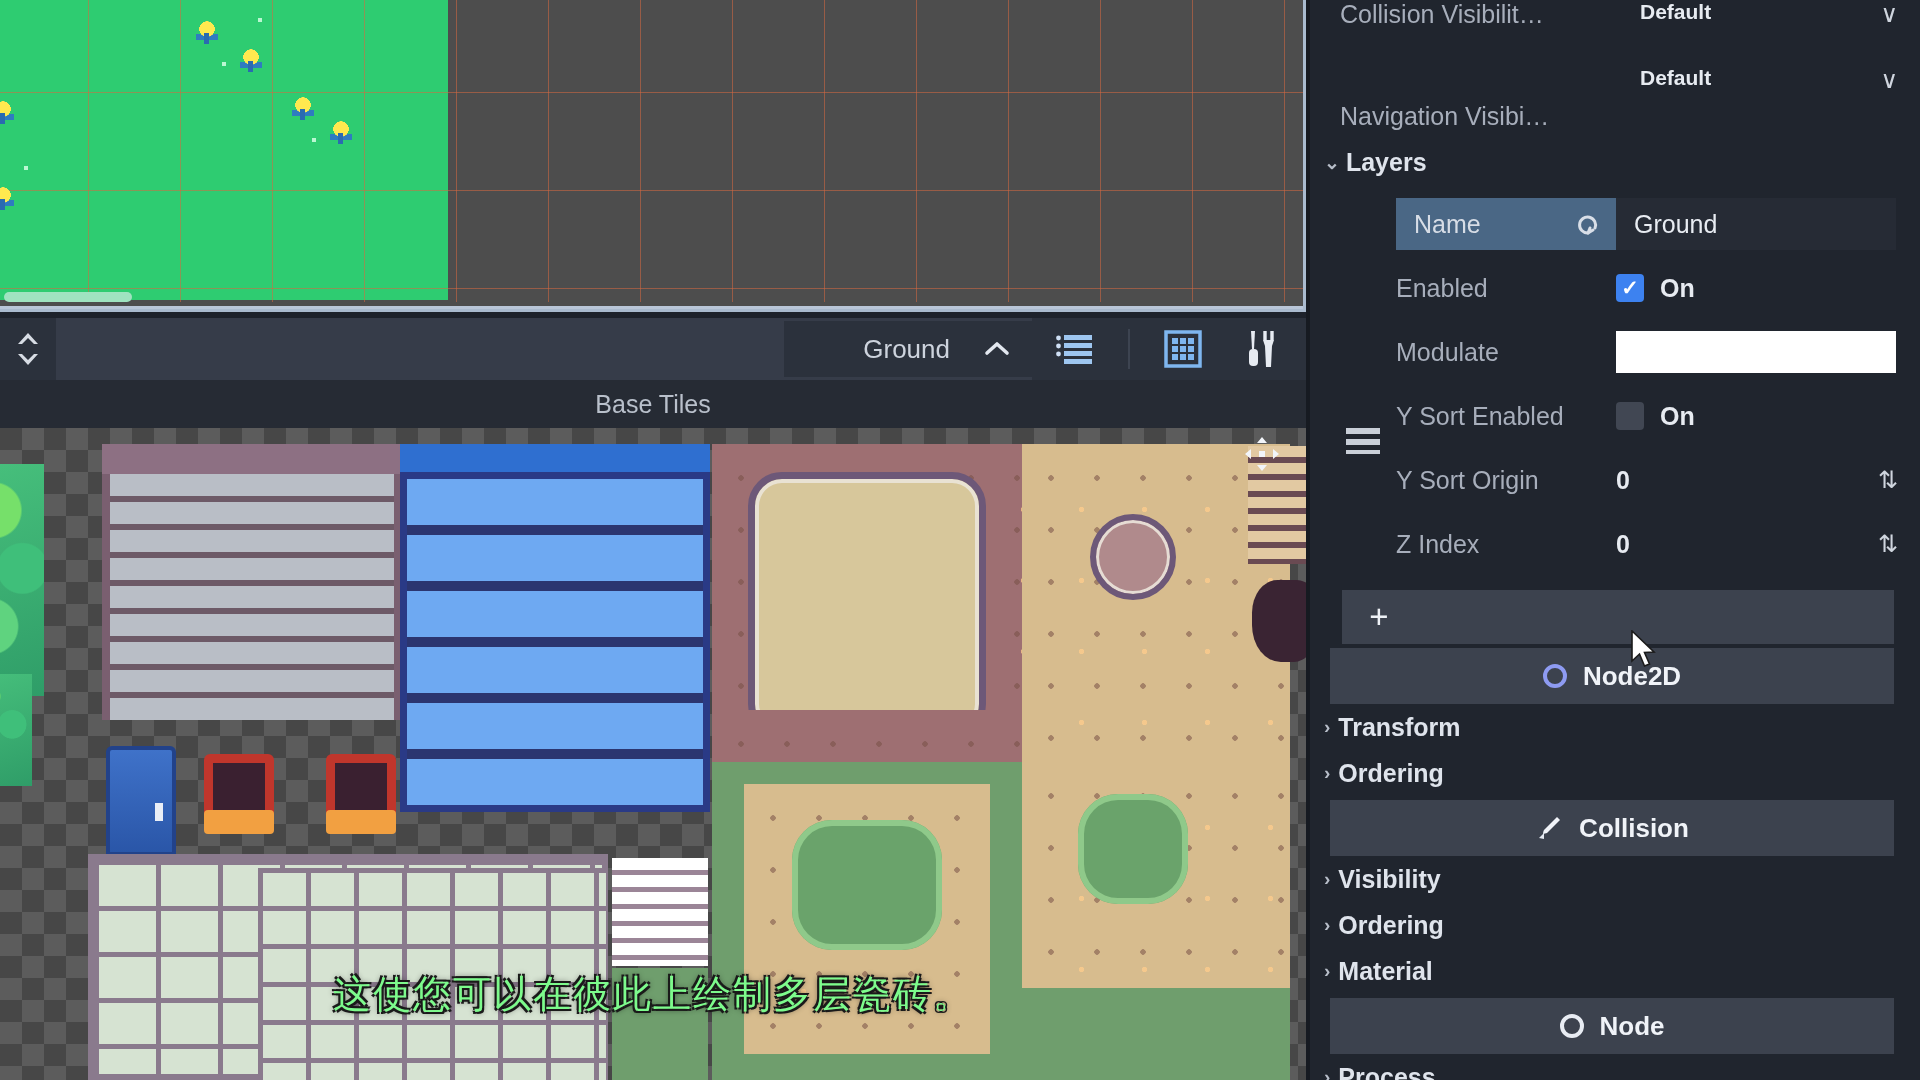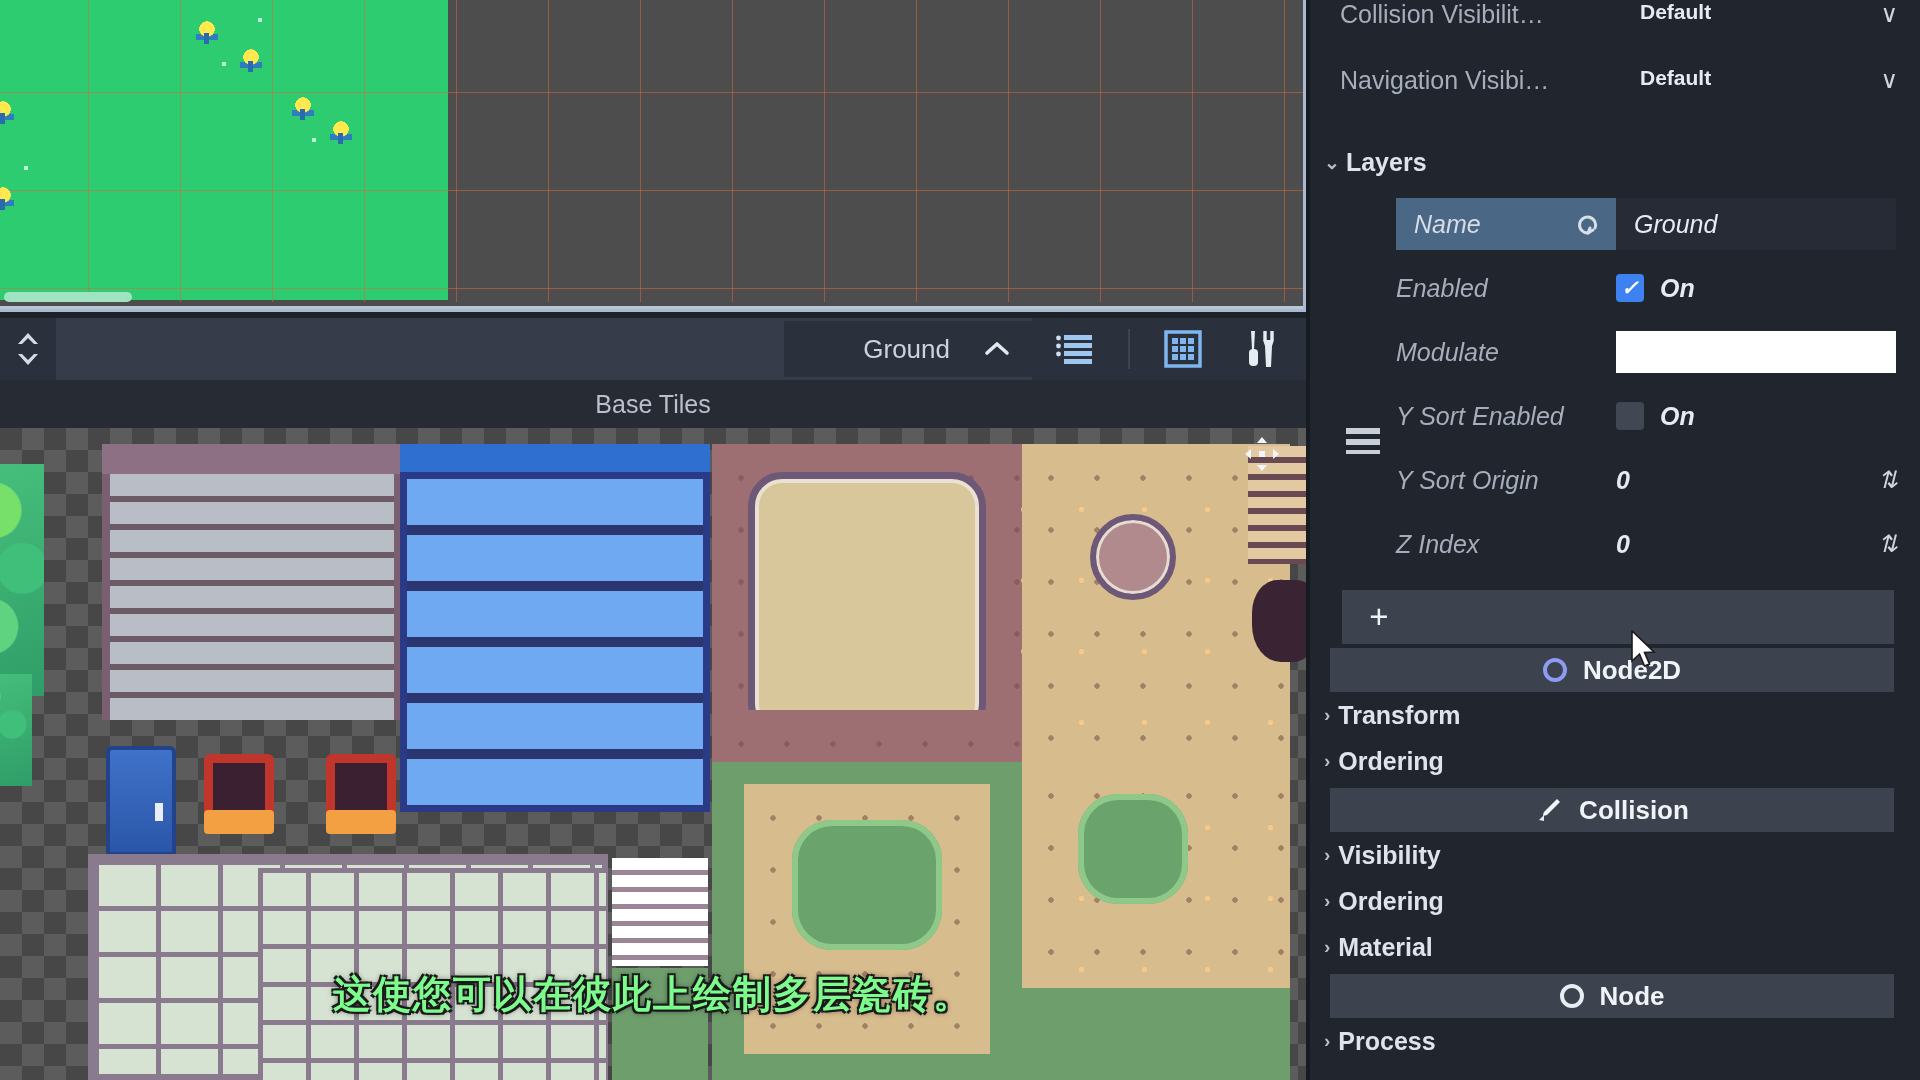--- a/index.html
+++ b/index.html
@@ -448,7 +448,7 @@
     </div>
 
     <div class="ins-row">
-      <span class="ins-label" style="width:300px;">Navigation Visibi…</span>
+      <span class="ins-label" style="width:300px;margin-top:36px;">Navigation Visibi…</span>
       <span class="ins-value" style="flex:1;">Default</span>
       <span class="chev-d">∨</span>
     </div>

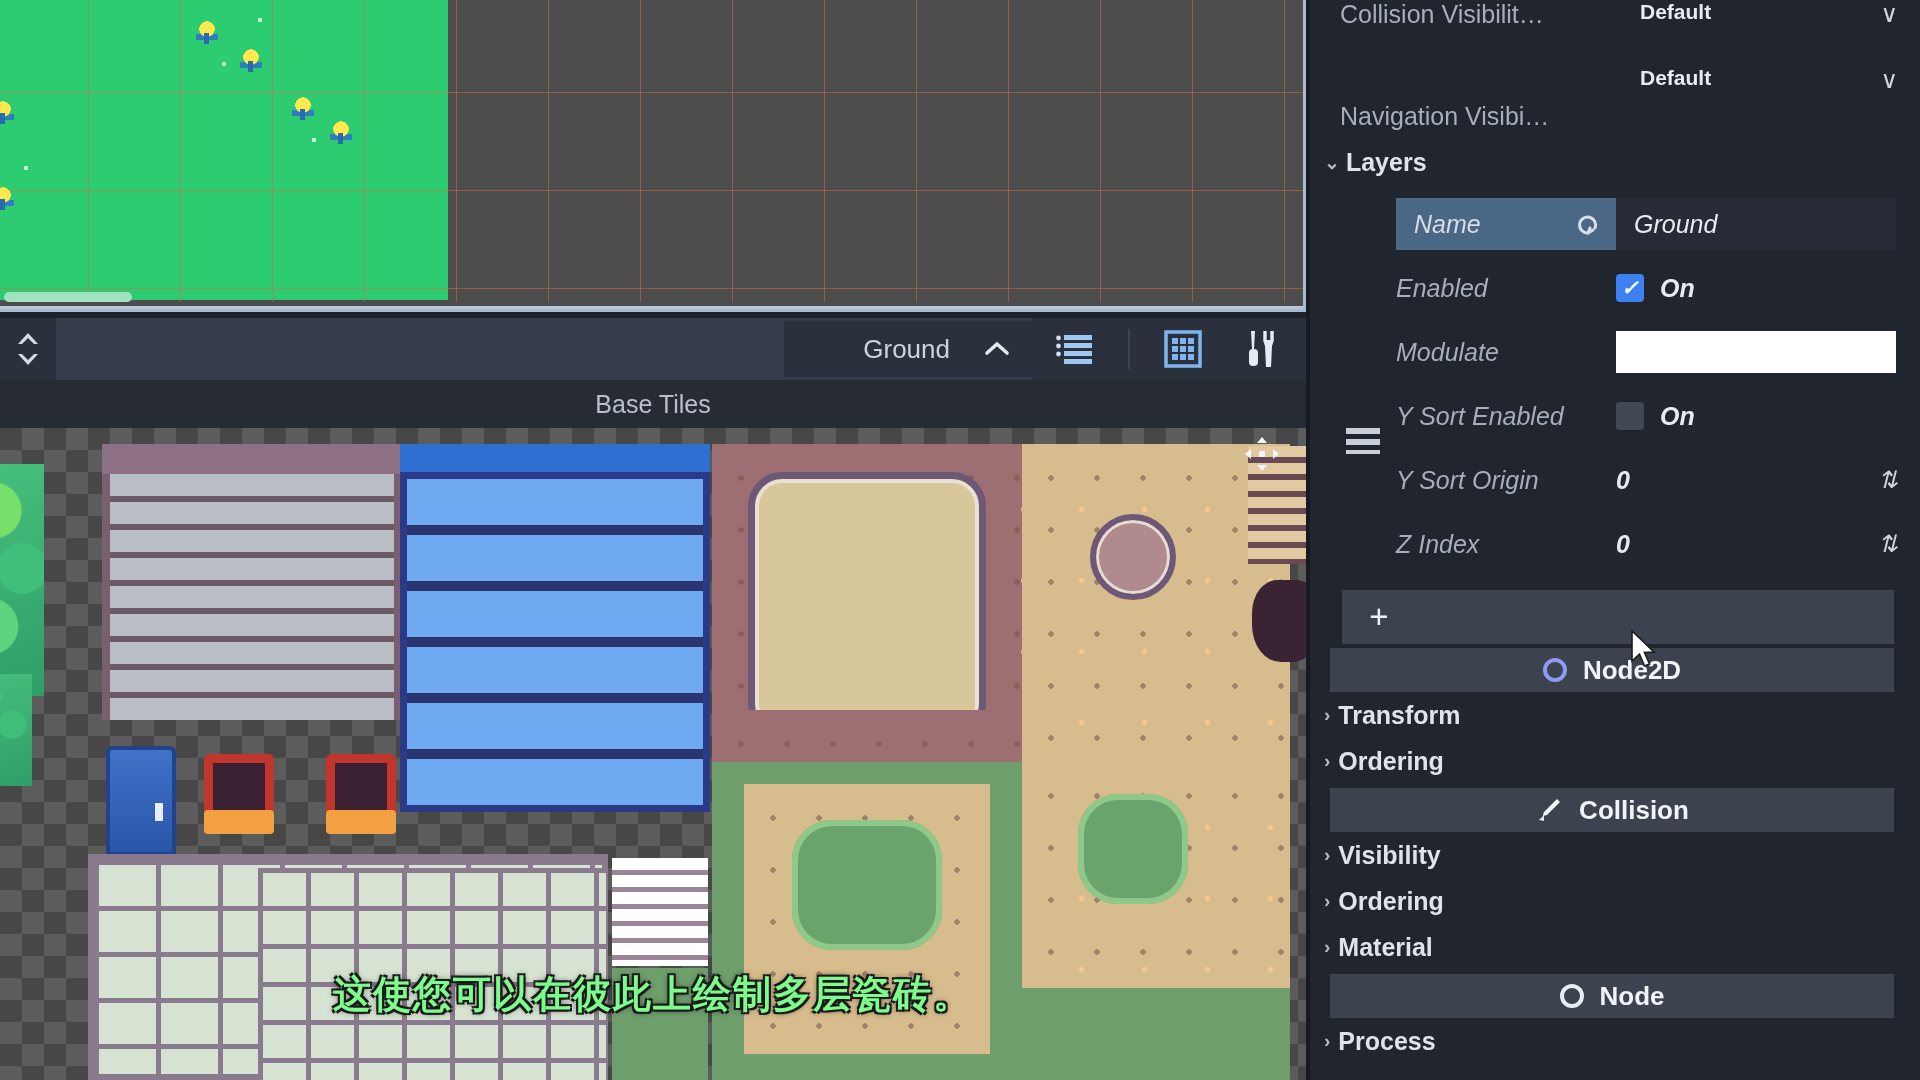--- a/index.html
+++ b/index.html
@@ -247,7 +247,7 @@
     width:34px; height:26px;
     background: repeating-linear-gradient(to bottom, #c9cfd8 0 6px, transparent 6px 11px);
   }
-  .lyr-row{ display:flex; align-items:center; height:64px; padding-left:86px;font-style:italic; }
+  .lyr-row{ display:flex; align-items:center; height:64px; padding-left:86px; }
   .lyr-name-label{
     width:220px; height:52px; background:#4a6785; color:#d7dde6;
     display:flex; align-items:center; justify-content:space-between;

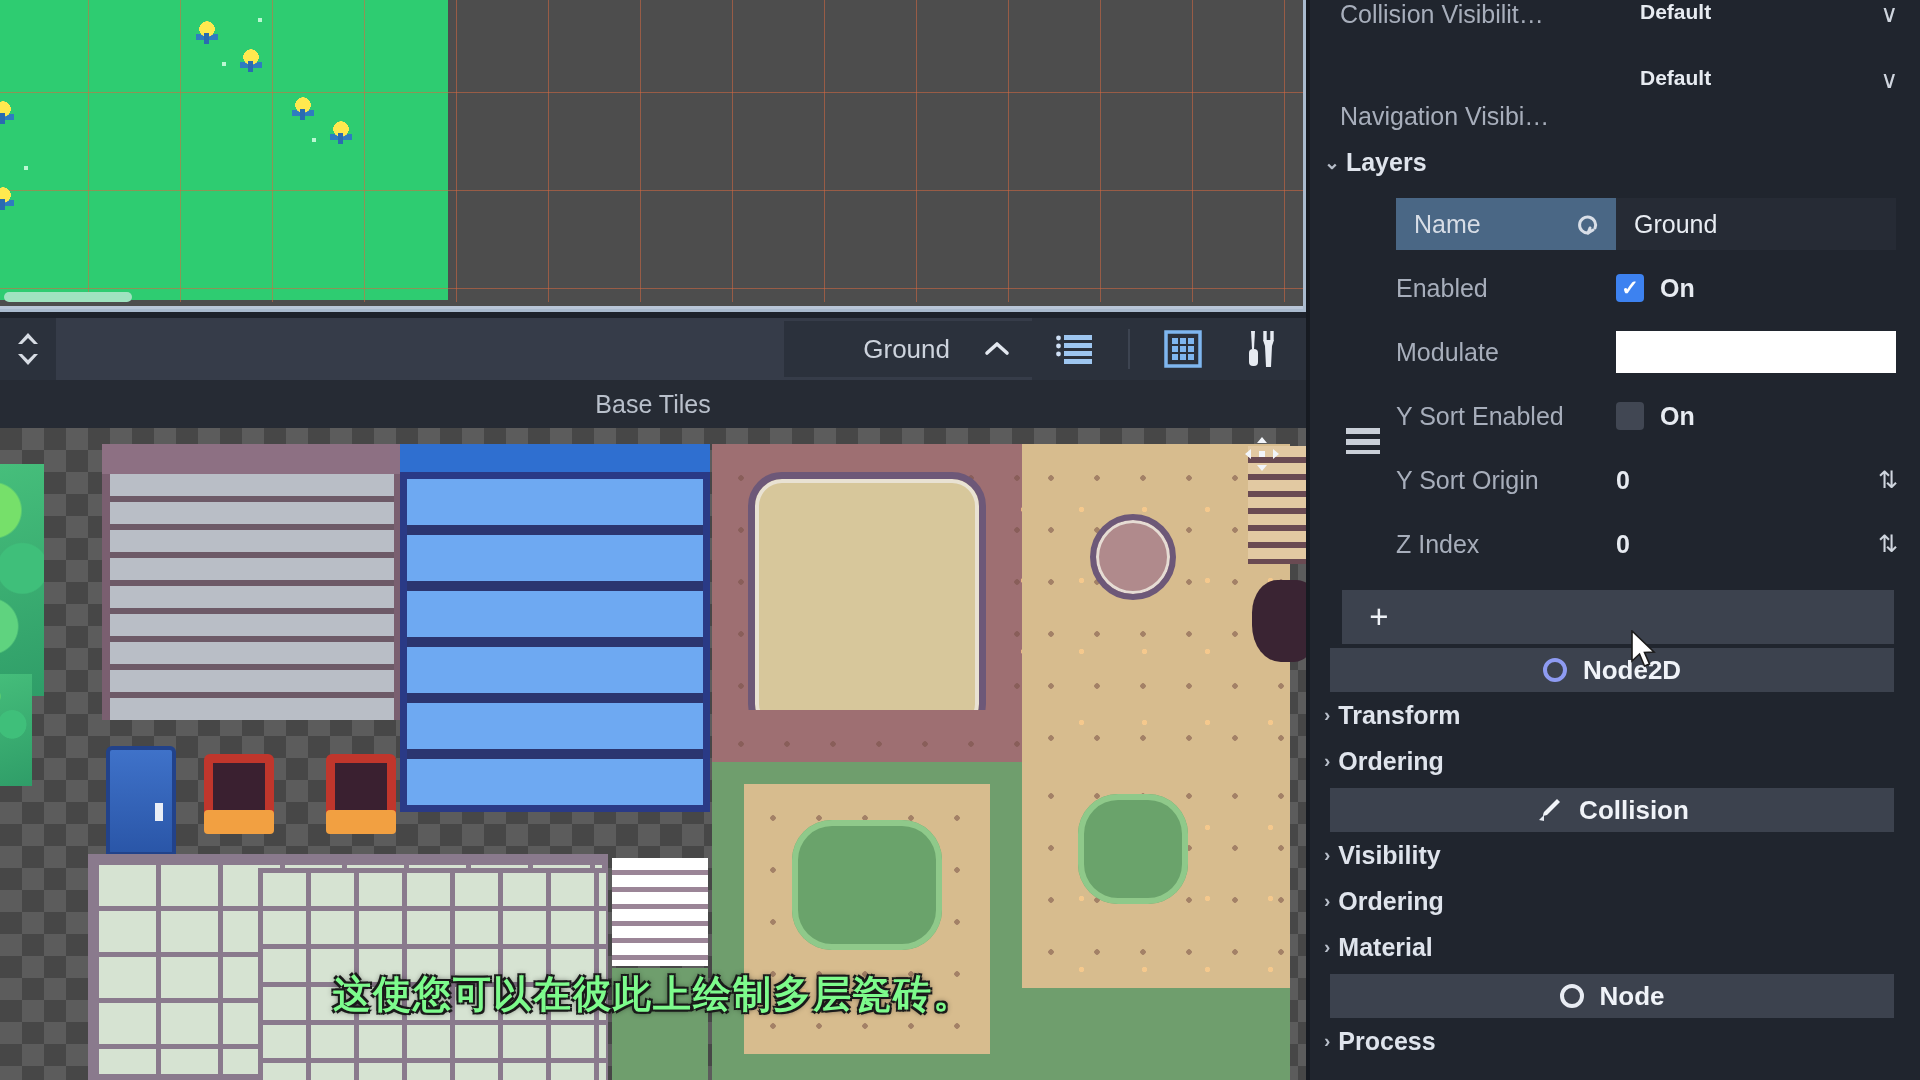--- a/index.html
+++ b/index.html
@@ -281,7 +281,7 @@
   #add-element .lbl{ flex:1; text-align:center; padding-right:74px; }
 
   .class-bar{
-    margin: 4px 26px 0 20px; height:44px;
+    margin: 4px 26px 0 20px; height:56px;
     background:#3c424e; display:flex; align-items:center; justify-content:center;
     gap:16px; color:#f0f3f8; font-size:26px; font-weight:bold;
   }

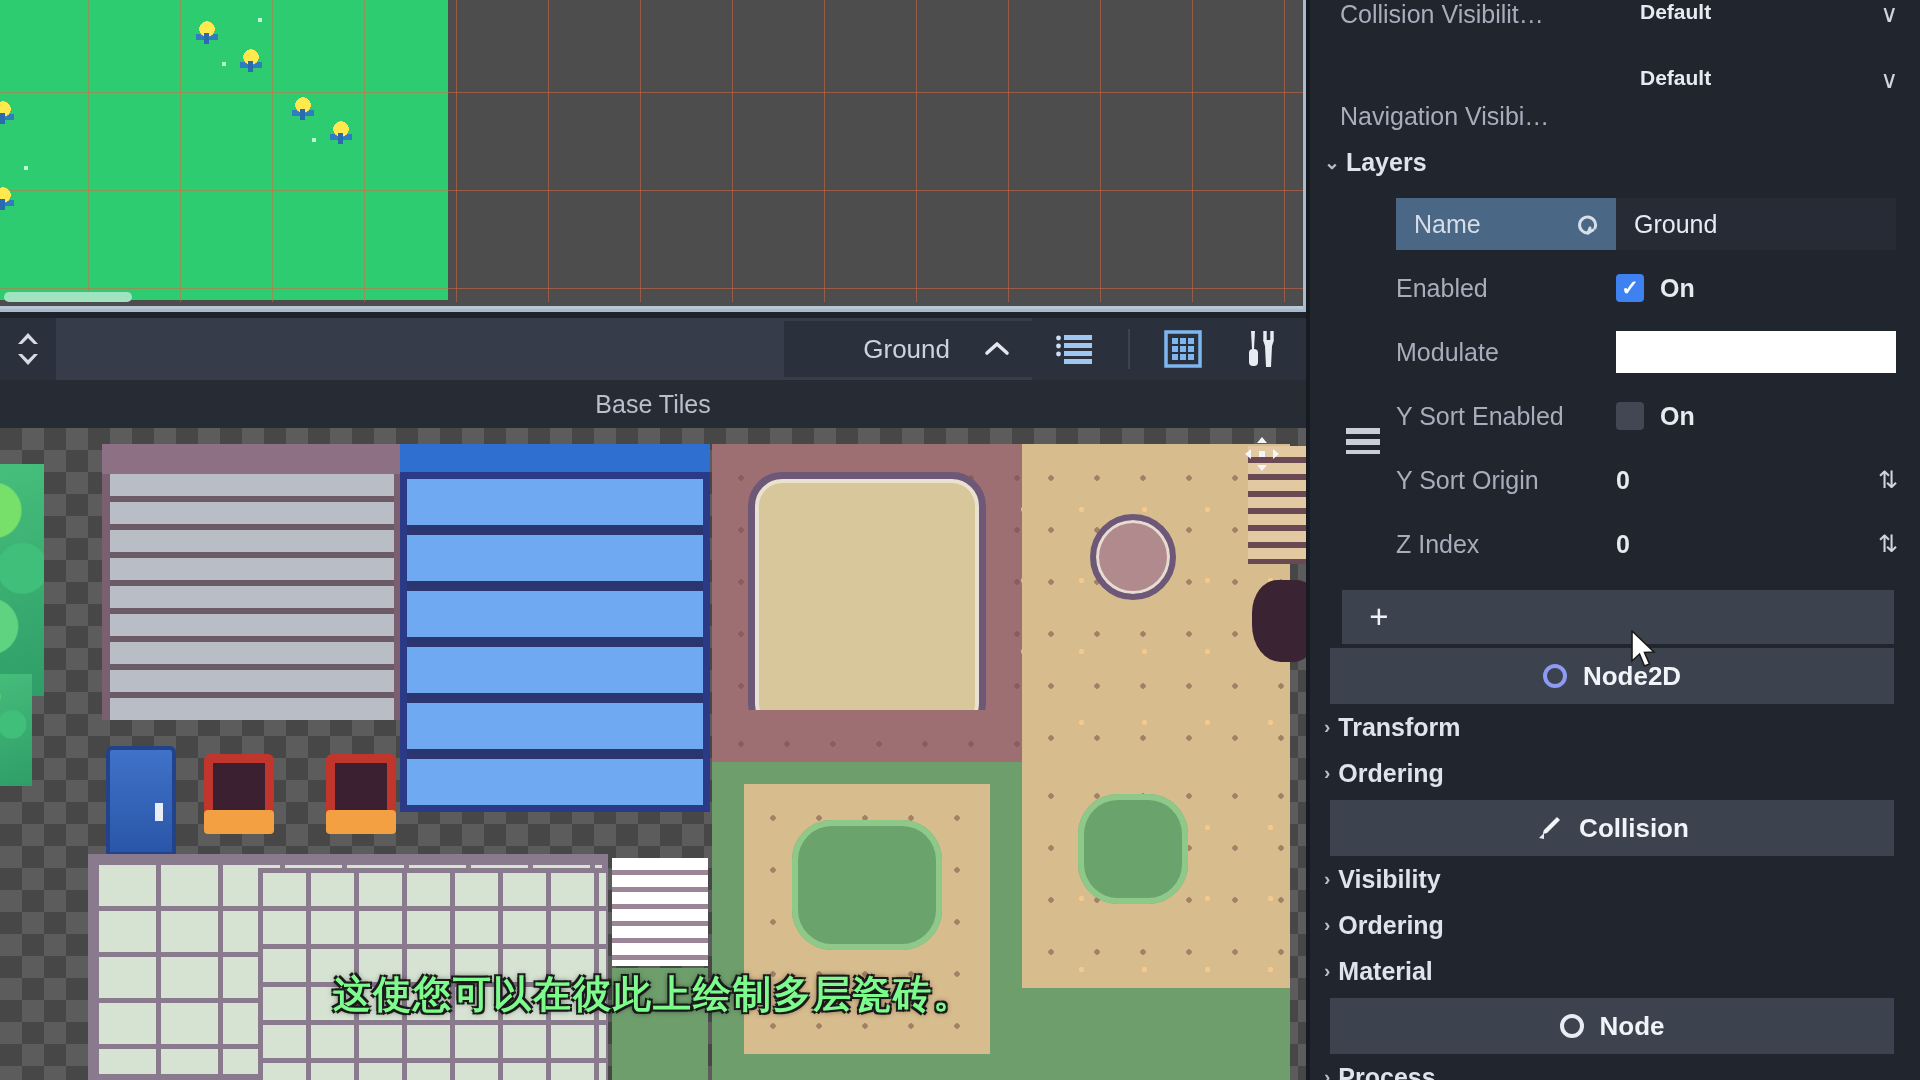--- a/index.html
+++ b/index.html
@@ -206,7 +206,7 @@
   #subtitle{
     position:absolute; left:0; bottom:60px; width:1306px;
     text-align:center;
-    font-size: 38px; font-weight: bold;
+    font-size: 38px; font-weight: normal;
     color: #7dfb8c;
     letter-spacing: 2px;
     text-shadow:

